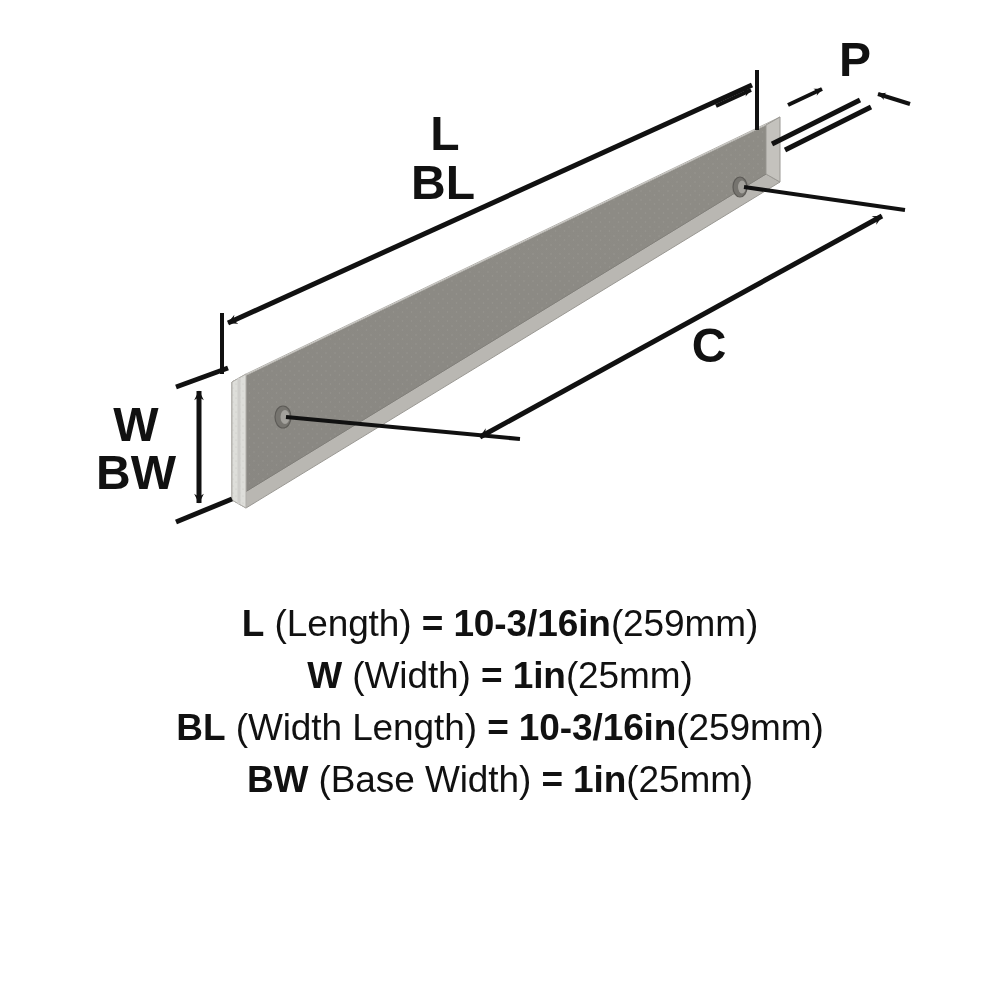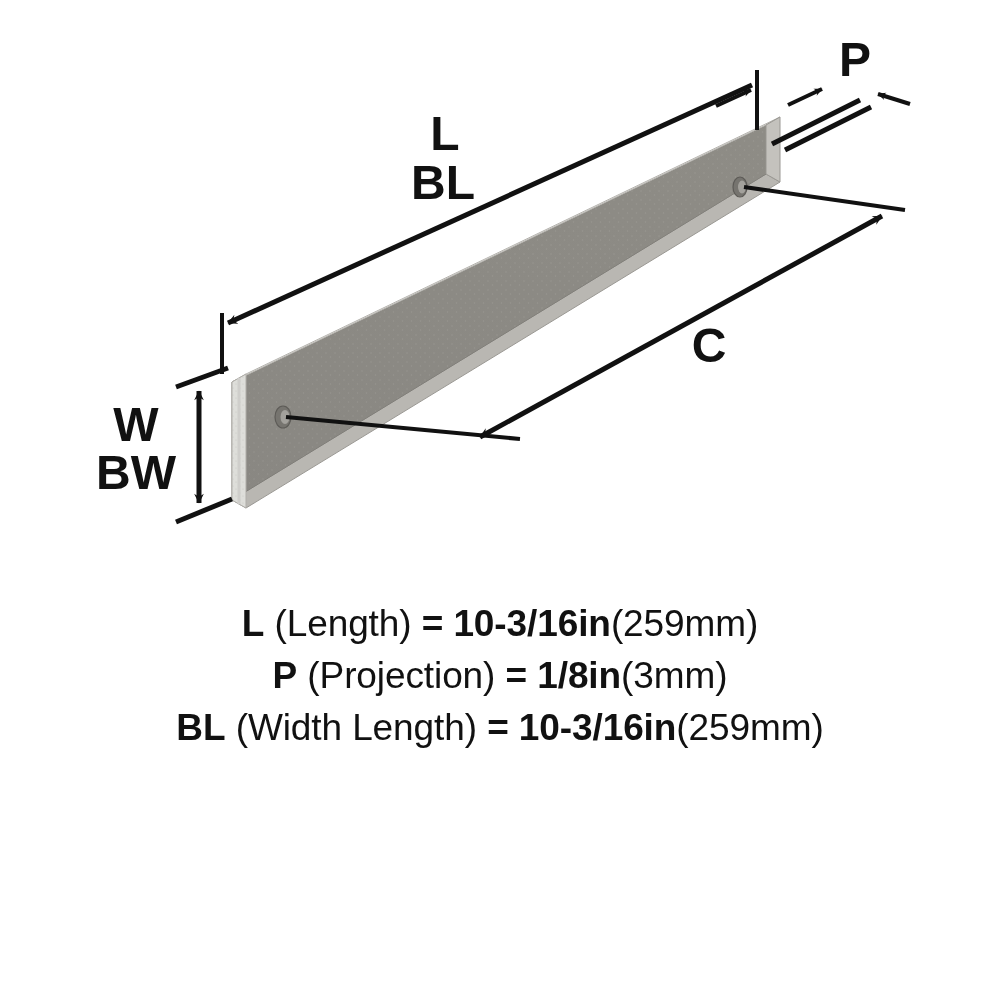--- a/index.html
+++ b/index.html
@@ -193,6 +193,12 @@
       <span class="imperial">10-3/16in</span><span class="metric">(259mm)</span>
     </div>
 
+    <div class="spec-line">
+      <span class="abbr">W</span>
+      <span class="name">(Width)</span>
+      <span class="eq">=</span>
+      <span class="imperial">1in</span><span class="metric">(25mm)</span>
+    </div>
 
     <div class="spec-line">
       <span class="abbr">P</span>

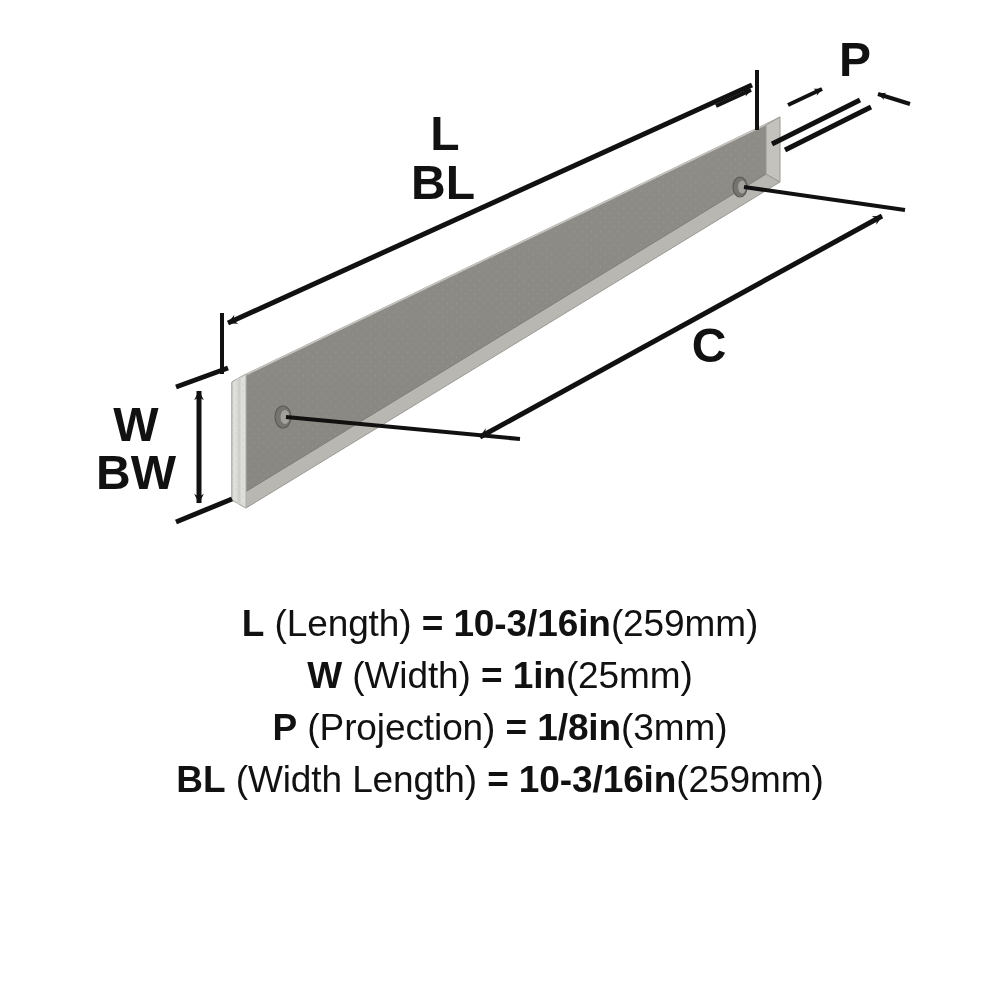--- a/index.html
+++ b/index.html
@@ -200,12 +200,6 @@
       <span class="imperial">1in</span><span class="metric">(25mm)</span>
     </div>
 
-    <div class="spec-line">
-      <span class="abbr">P</span>
-      <span class="name">(Projection)</span>
-      <span class="eq">=</span>
-      <span class="imperial">1/8in</span><span class="metric">(3mm)</span>
-    </div>
 
 
     <div class="spec-line">

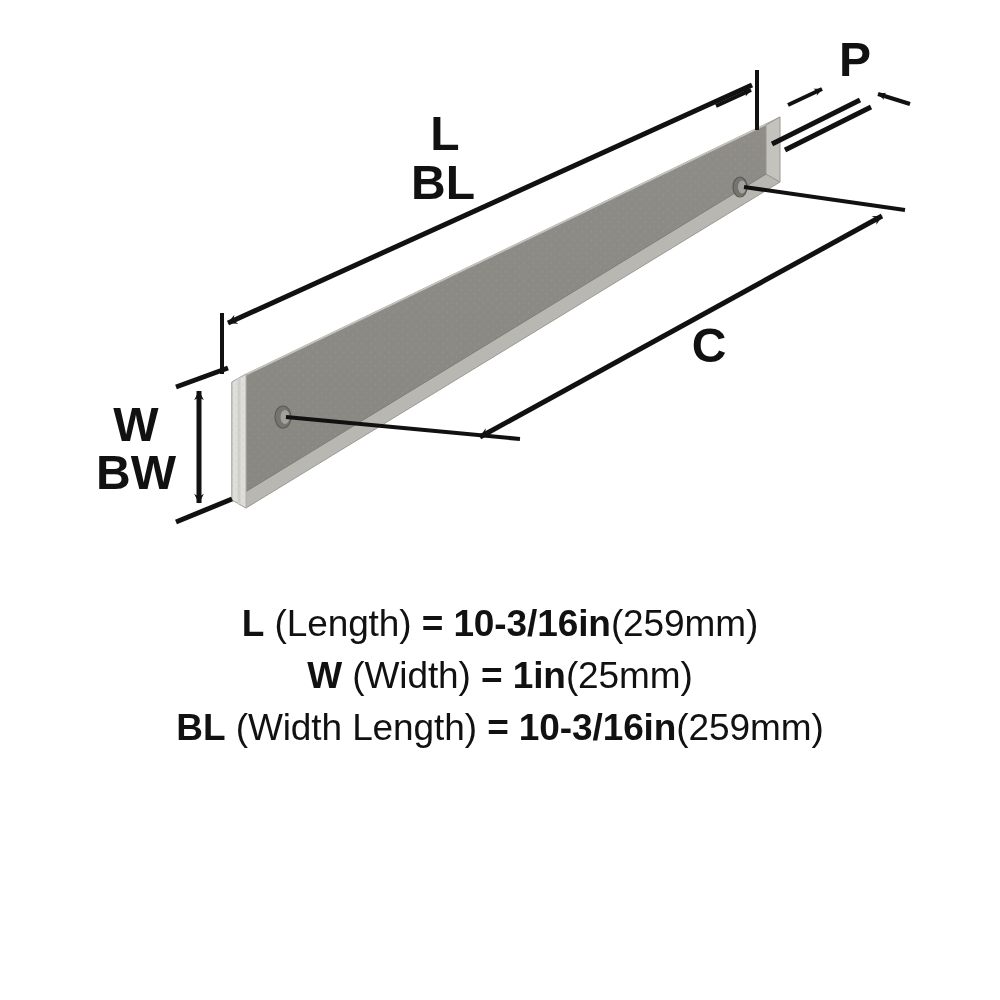--- a/index.html
+++ b/index.html
@@ -209,6 +209,12 @@
       <span class="imperial">10-3/16in</span><span class="metric">(259mm)</span>
     </div>
 
+    <div class="spec-line">
+      <span class="abbr">BW</span>
+      <span class="name">(Base Width)</span>
+      <span class="eq">=</span>
+      <span class="imperial">1in</span><span class="metric">(25mm)</span>
+    </div>
 
   </div>
 </div>

